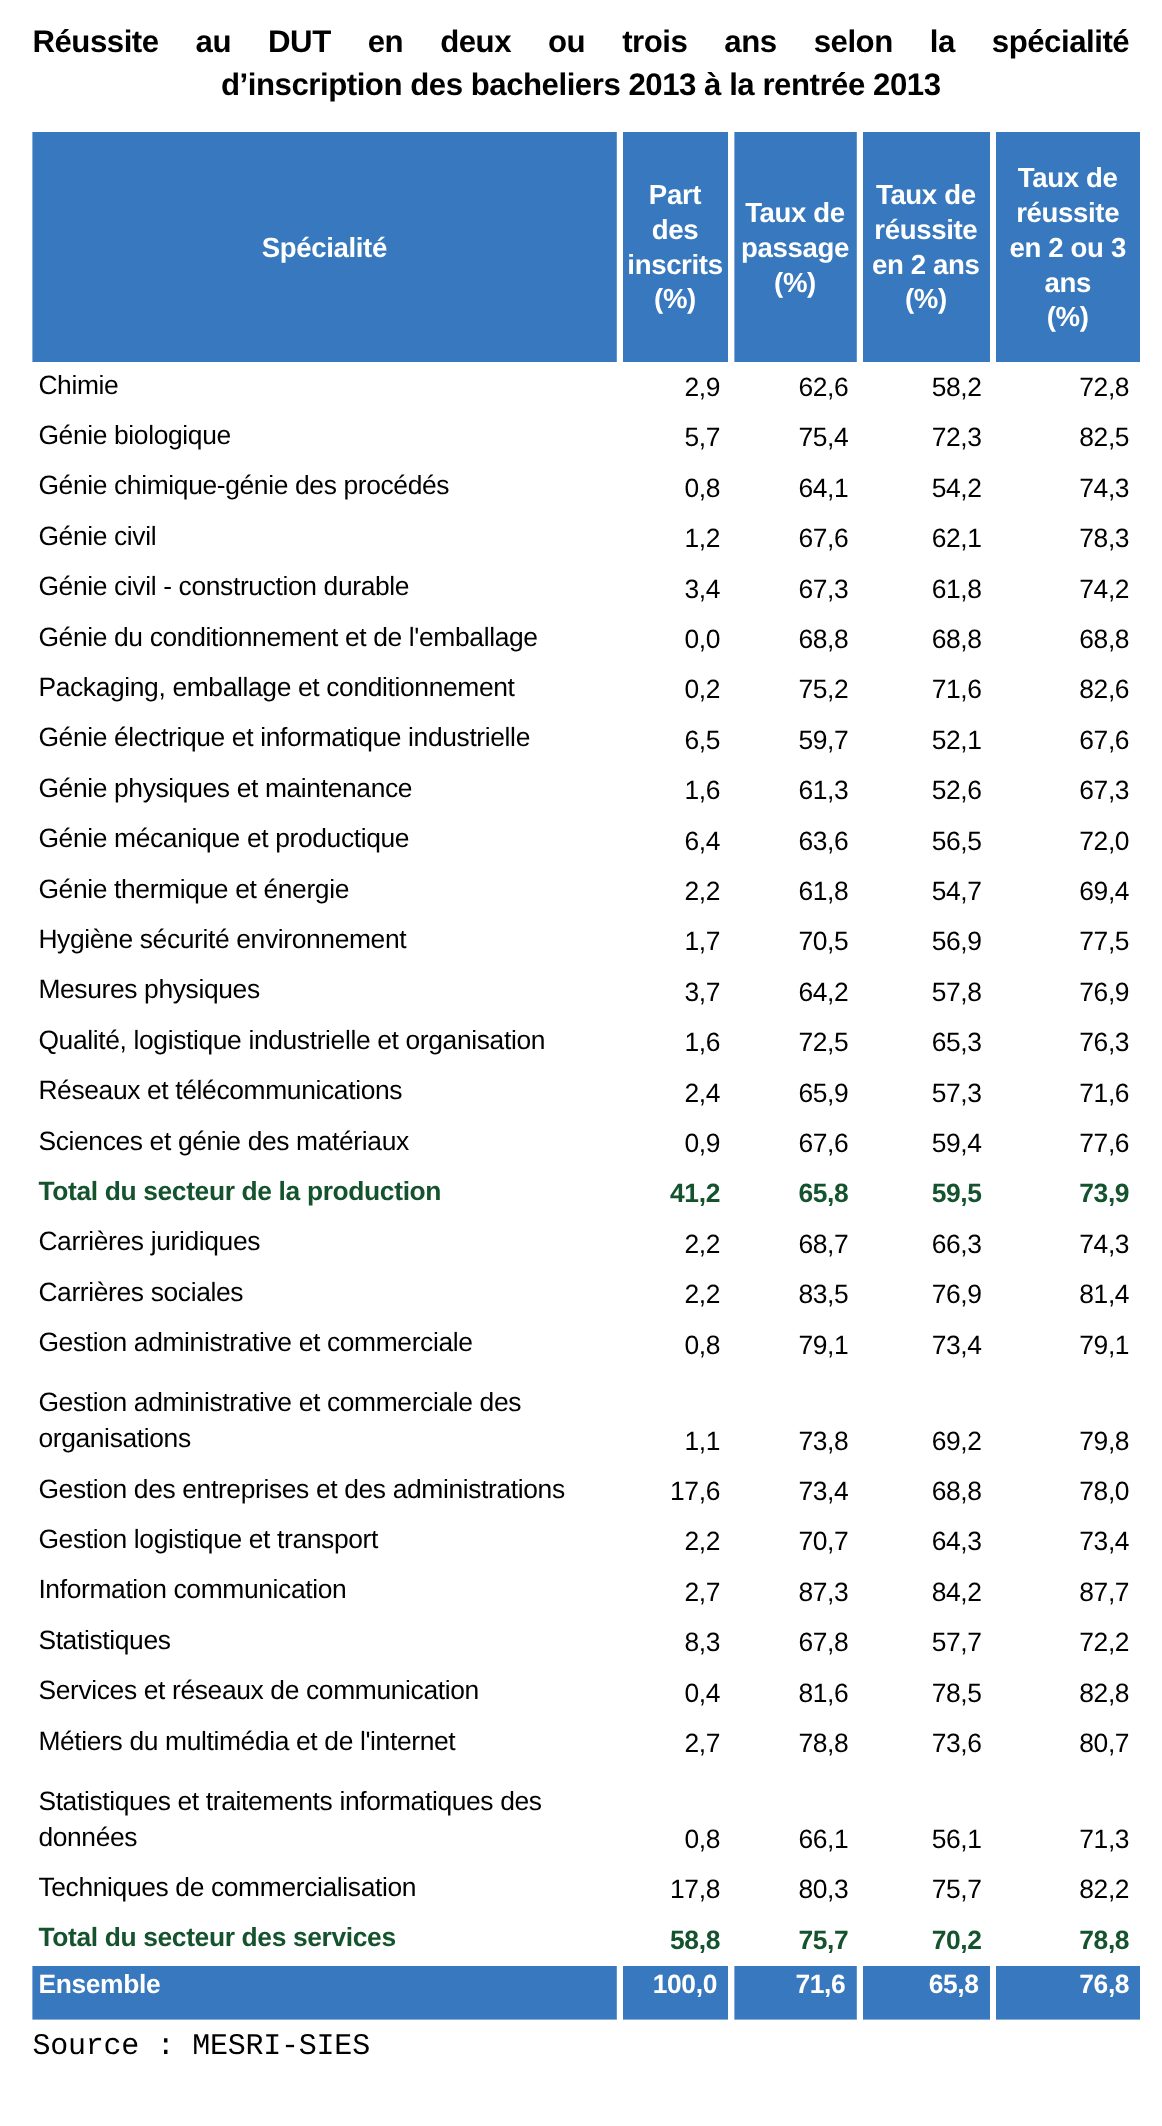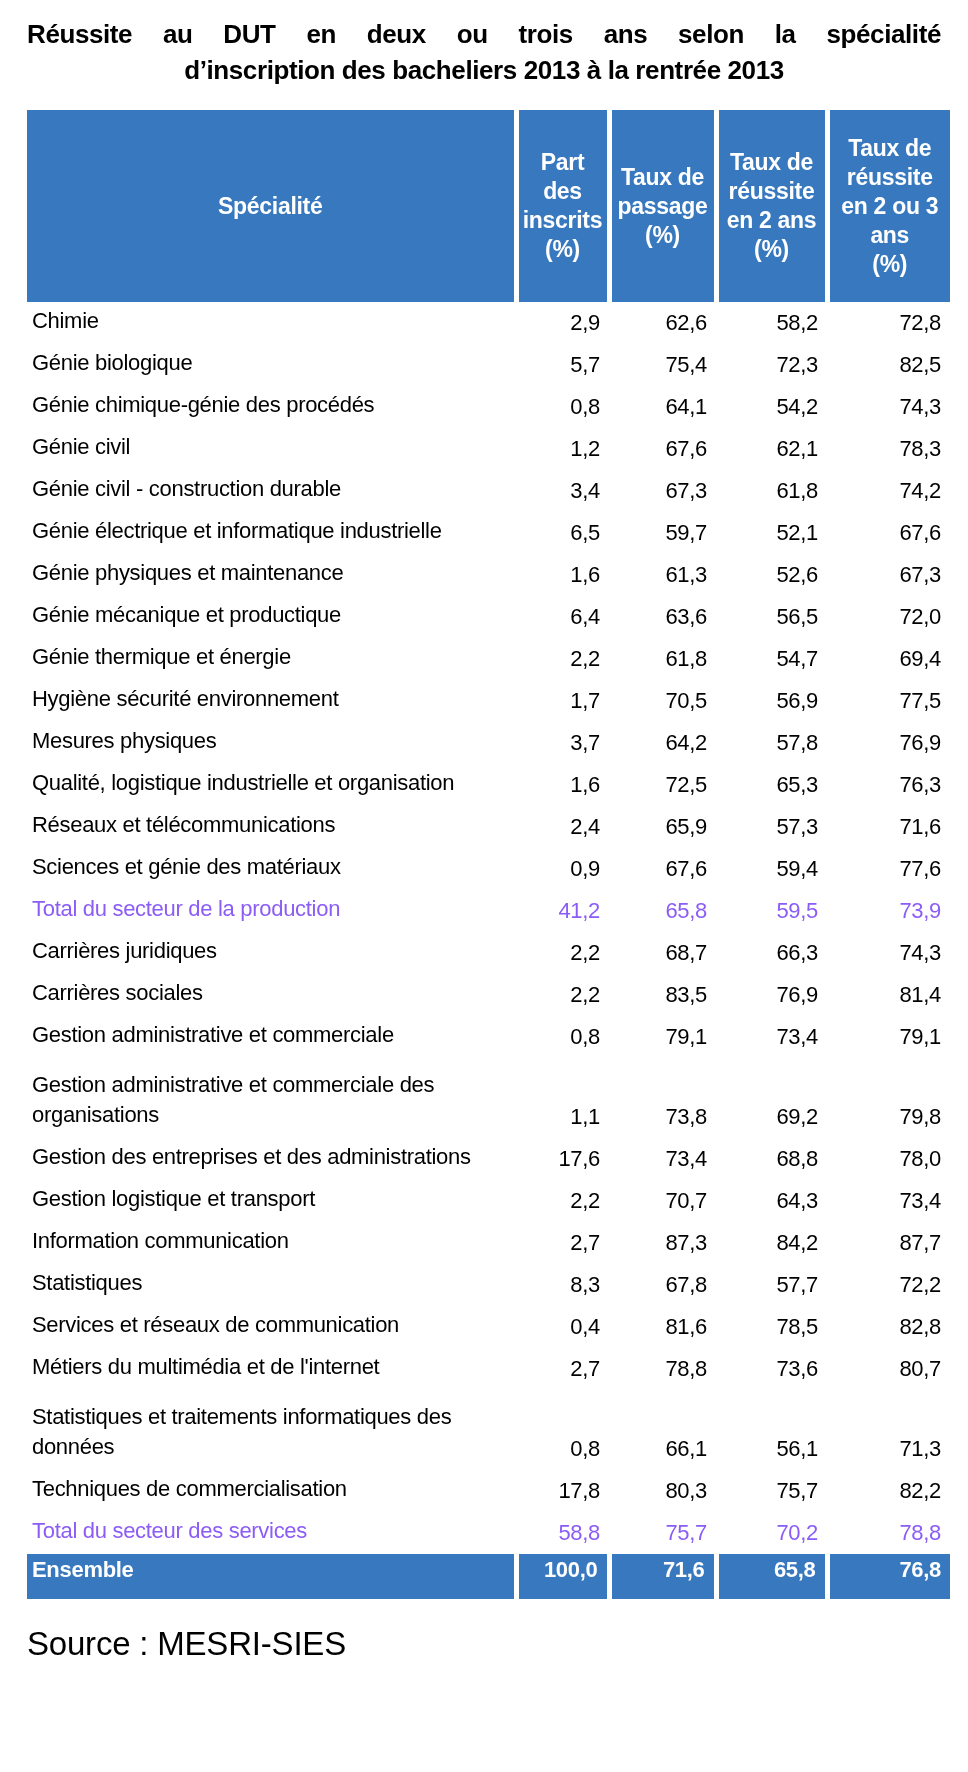--- a/index.html
+++ b/index.html
@@ -174,6 +174,13 @@
           <td class="num">74,2</td>
         </tr>
         <tr class="normal">
+          <td class="label">Génie du conditionnement et de l'emballage</td>
+          <td class="num">0,0</td>
+          <td class="num">68,8</td>
+          <td class="num">68,8</td>
+          <td class="num">68,8</td>
+        </tr>
+        <tr class="normal">
           <td class="label">Génie électrique et informatique industrielle</td>
           <td class="num">6,5</td>
           <td class="num">59,7</td>

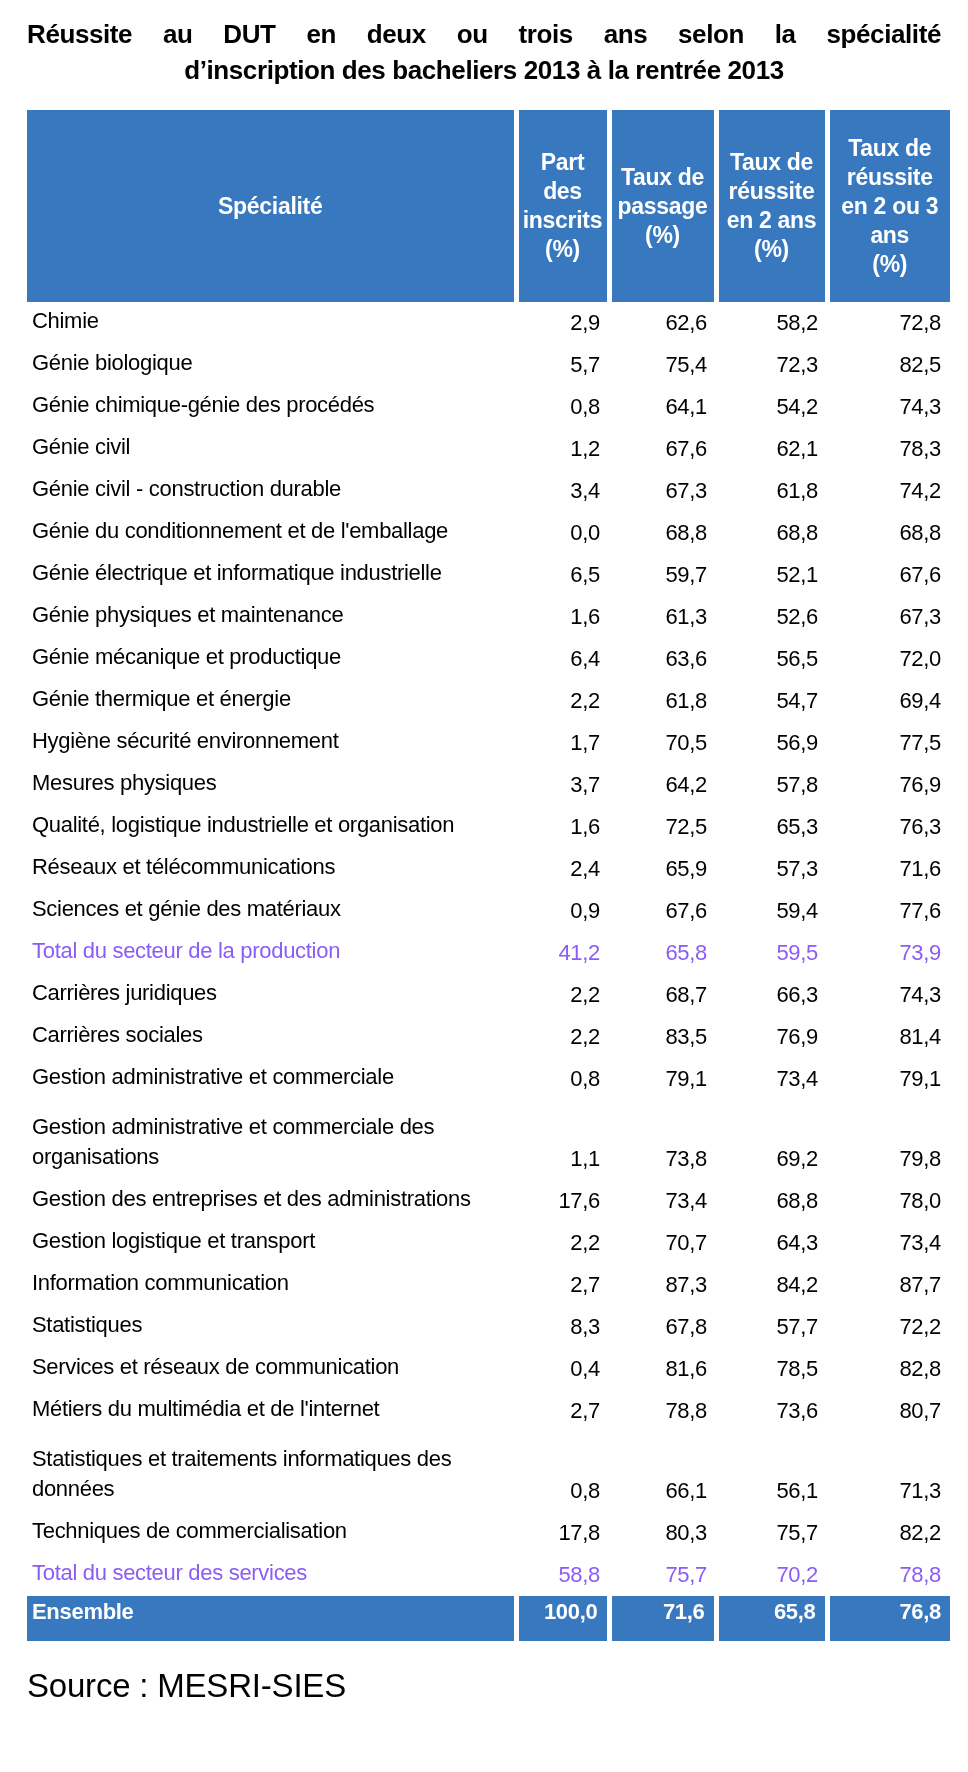--- a/index.html
+++ b/index.html
@@ -181,6 +181,13 @@
           <td class="num">68,8</td>
         </tr>
         <tr class="normal">
+          <td class="label">Packaging, emballage et conditionnement</td>
+          <td class="num">0,2</td>
+          <td class="num">75,2</td>
+          <td class="num">71,6</td>
+          <td class="num">82,6</td>
+        </tr>
+        <tr class="normal">
           <td class="label">Génie électrique et informatique industrielle</td>
           <td class="num">6,5</td>
           <td class="num">59,7</td>

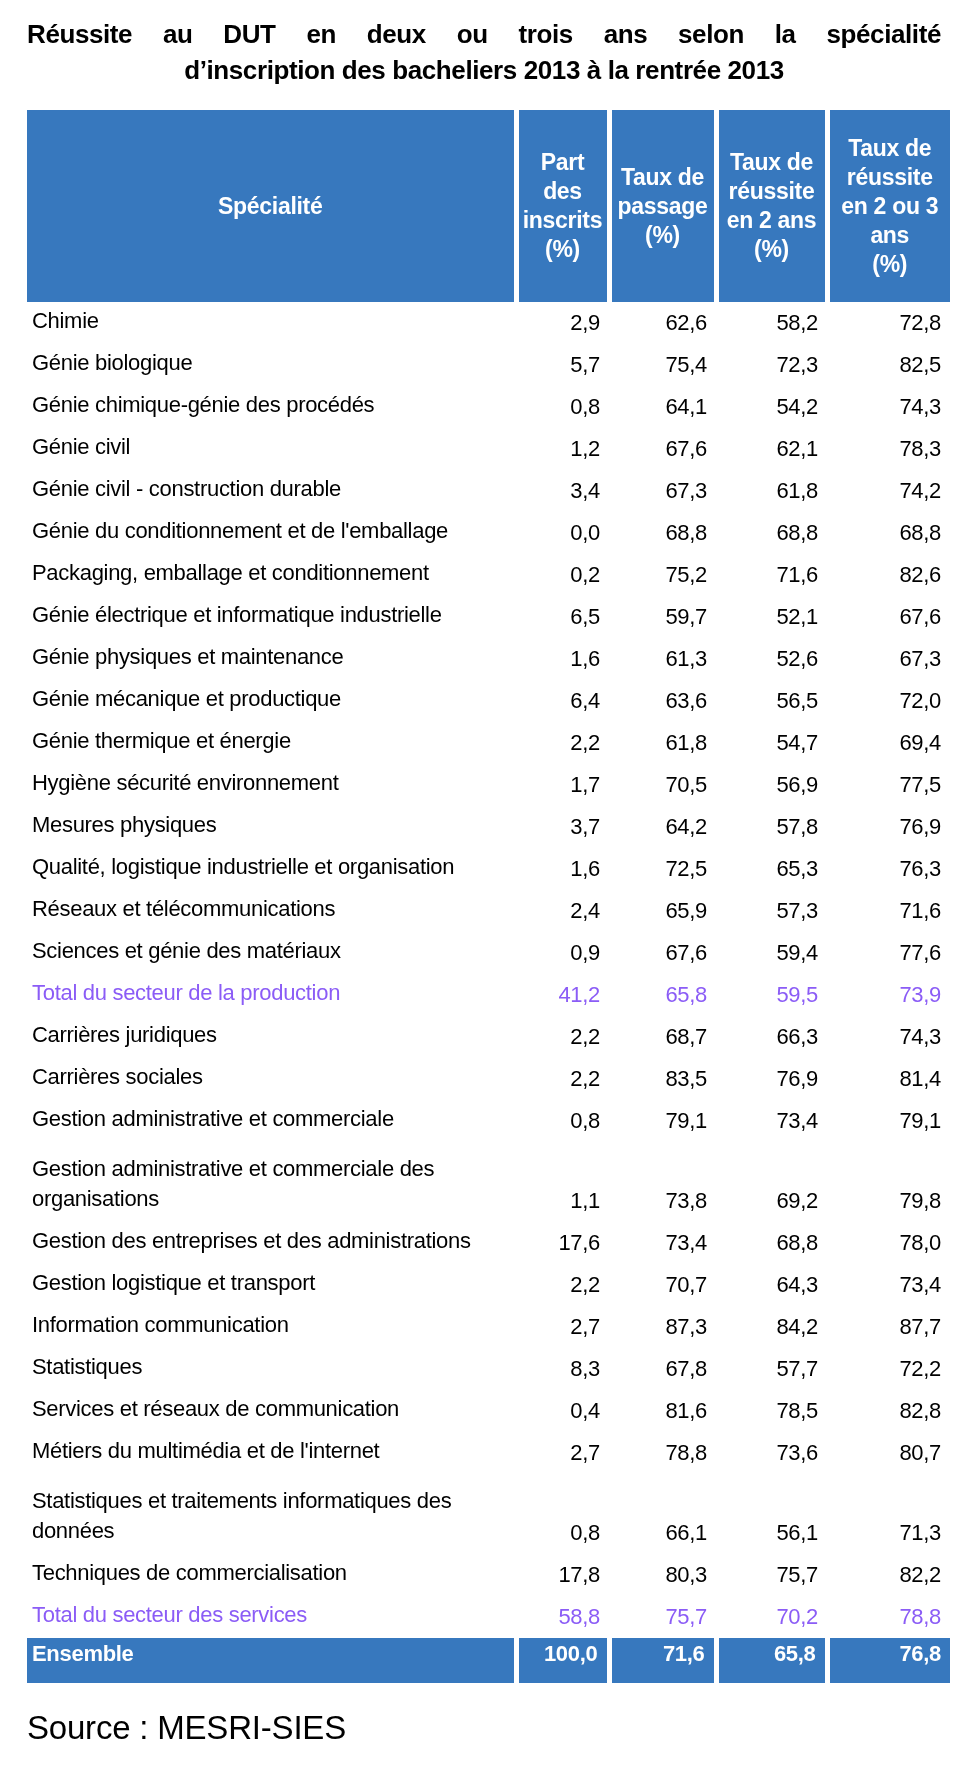--- a/index.html
+++ b/index.html
@@ -80,8 +80,8 @@
     padding-right: 9px;
   }
   tbody tr.total td {
-    color: #8b5cf6;
-    font-weight: normal;
+    color: #14532d;
+    font-weight: bold;
   }
   tbody tr.ensemble { height: 45px; }
   tbody tr.ensemble td {

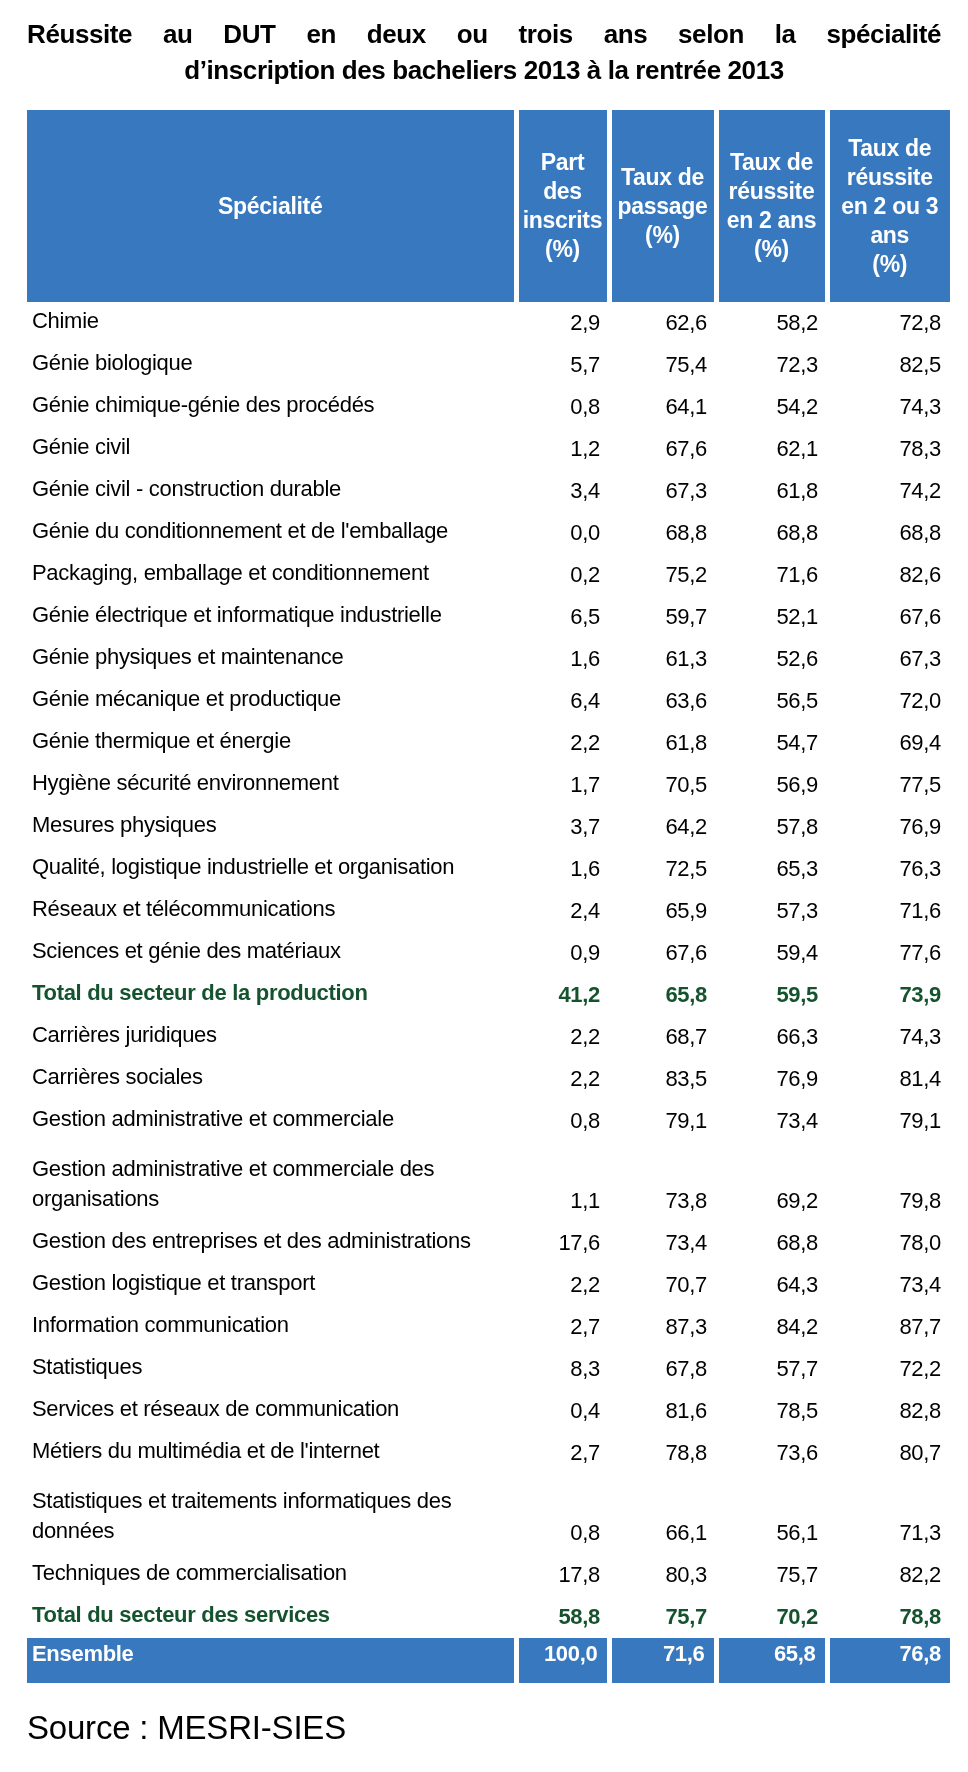--- a/index.html
+++ b/index.html
@@ -93,9 +93,10 @@
   }
   
   .source {
-    margin-top: 26px;
-    font-size: 33px;
+    margin-top: 8px;
+    font-size: 25px;
     letter-spacing: -0.2px;
+    font-family: Liberation Mono, monospace;
   }
 </style>
 </head>

